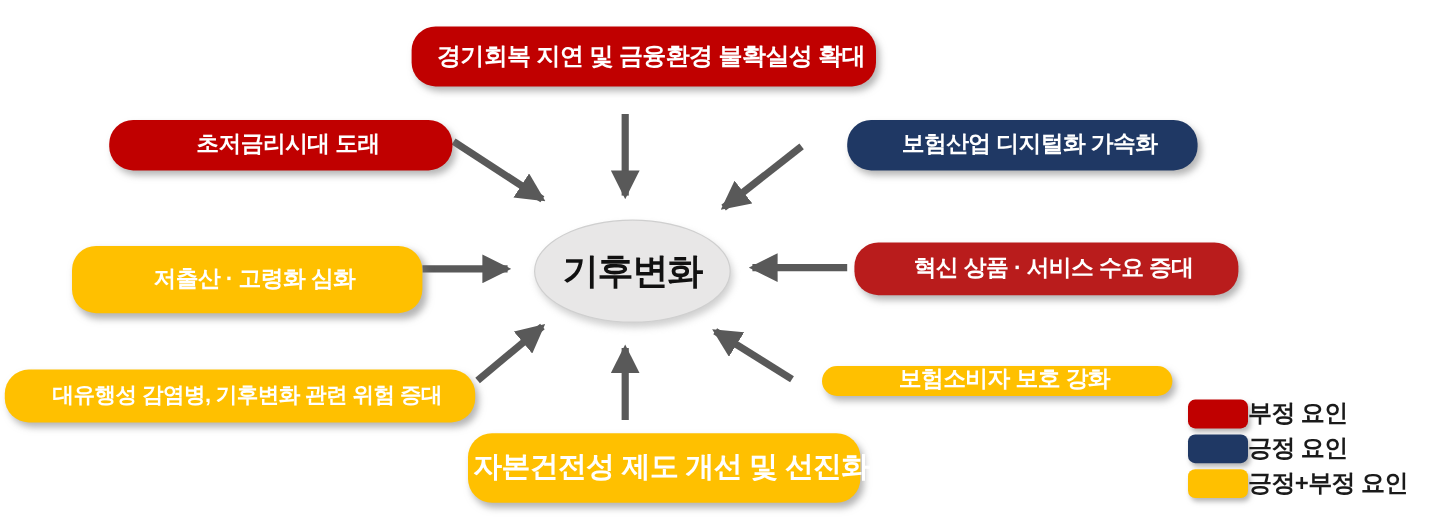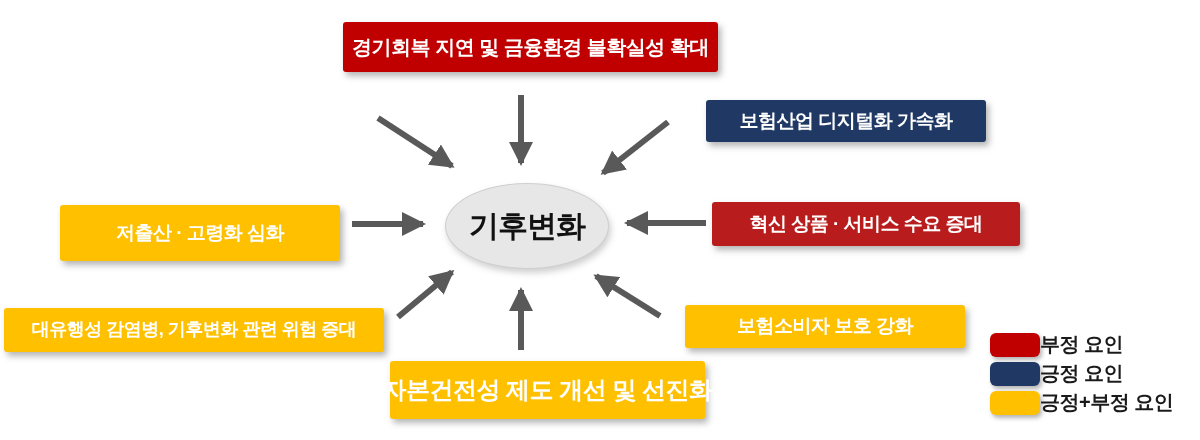--- a/index.html
+++ b/index.html
@@ -13,11 +13,12 @@
     position:absolute;
     display:flex;align-items:center;justify-content:center;
     color:#ffffff;font-weight:800;text-align:center;
-    border-radius:3px;
+    border-radius:20px;
     box-shadow:3px 4px 6px rgba(120,120,120,0.55);
     letter-spacing:-0.5px;
     line-height:1.1;
     white-space:nowrap;
+    padding-left:12px;
   }
   .center-ellipse{
     position:absolute;left:445px;top:183px;width:162px;height:84px;

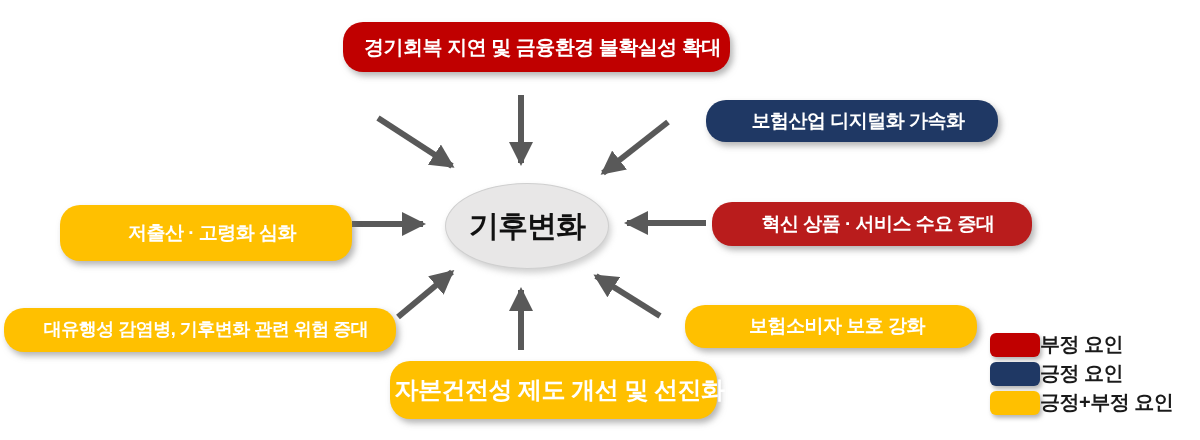--- a/index.html
+++ b/index.html
@@ -76,6 +76,7 @@
 
   <div class="factor-box" id="factor-top" style="background-color: rgb(192, 0, 0);">경기회복 지연 및 금융환경 불확실성 확대</div>
 
+  <div class="factor-box" id="factor-upper-left" style="background-color: rgb(192, 0, 0);">초저금리시대 도래</div>
 
   <div class="factor-box" id="factor-upper-right" style="background-color: rgb(31, 56, 100);">보험산업 디지털화 가속화</div>
 

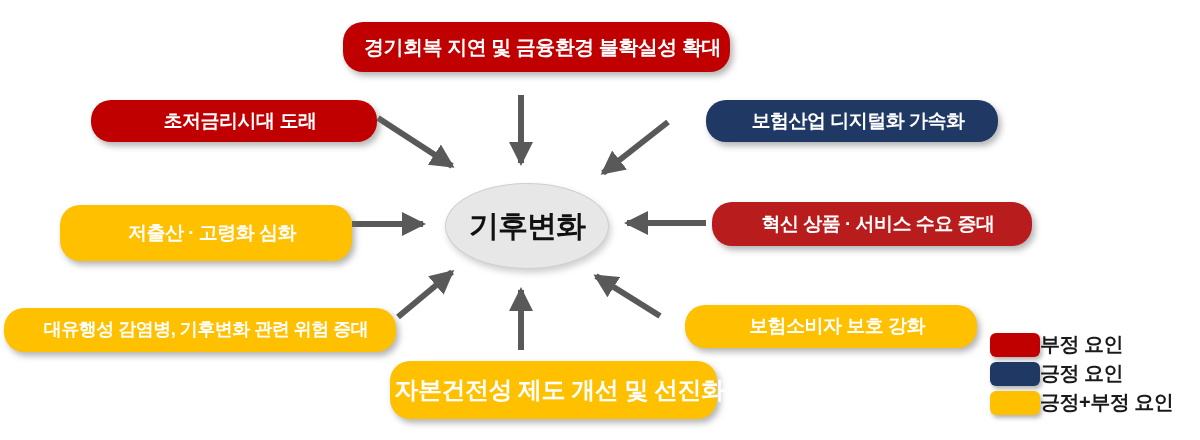--- a/index.html
+++ b/index.html
@@ -50,7 +50,7 @@
   #factor-left       {left:60px;top:205px;width:280px;height:56px;font-size:19px;}
   #factor-right      {left:712px;top:202px;width:308px;height:44px;font-size:19px;}
   #factor-lower-left {left:4px;top:308px;width:380px;height:44px;font-size:18px;}
-  #factor-lower-right{left:685px;top:305px;width:280px;height:43px;font-size:19px;}
+  #factor-lower-right{left:685px;top:305px;width:280px;height:25px;font-size:19px;}
   #factor-bottom     {left:390px;top:361px;width:315px;height:58px;font-size:24px;}
 </style>
 </head>

